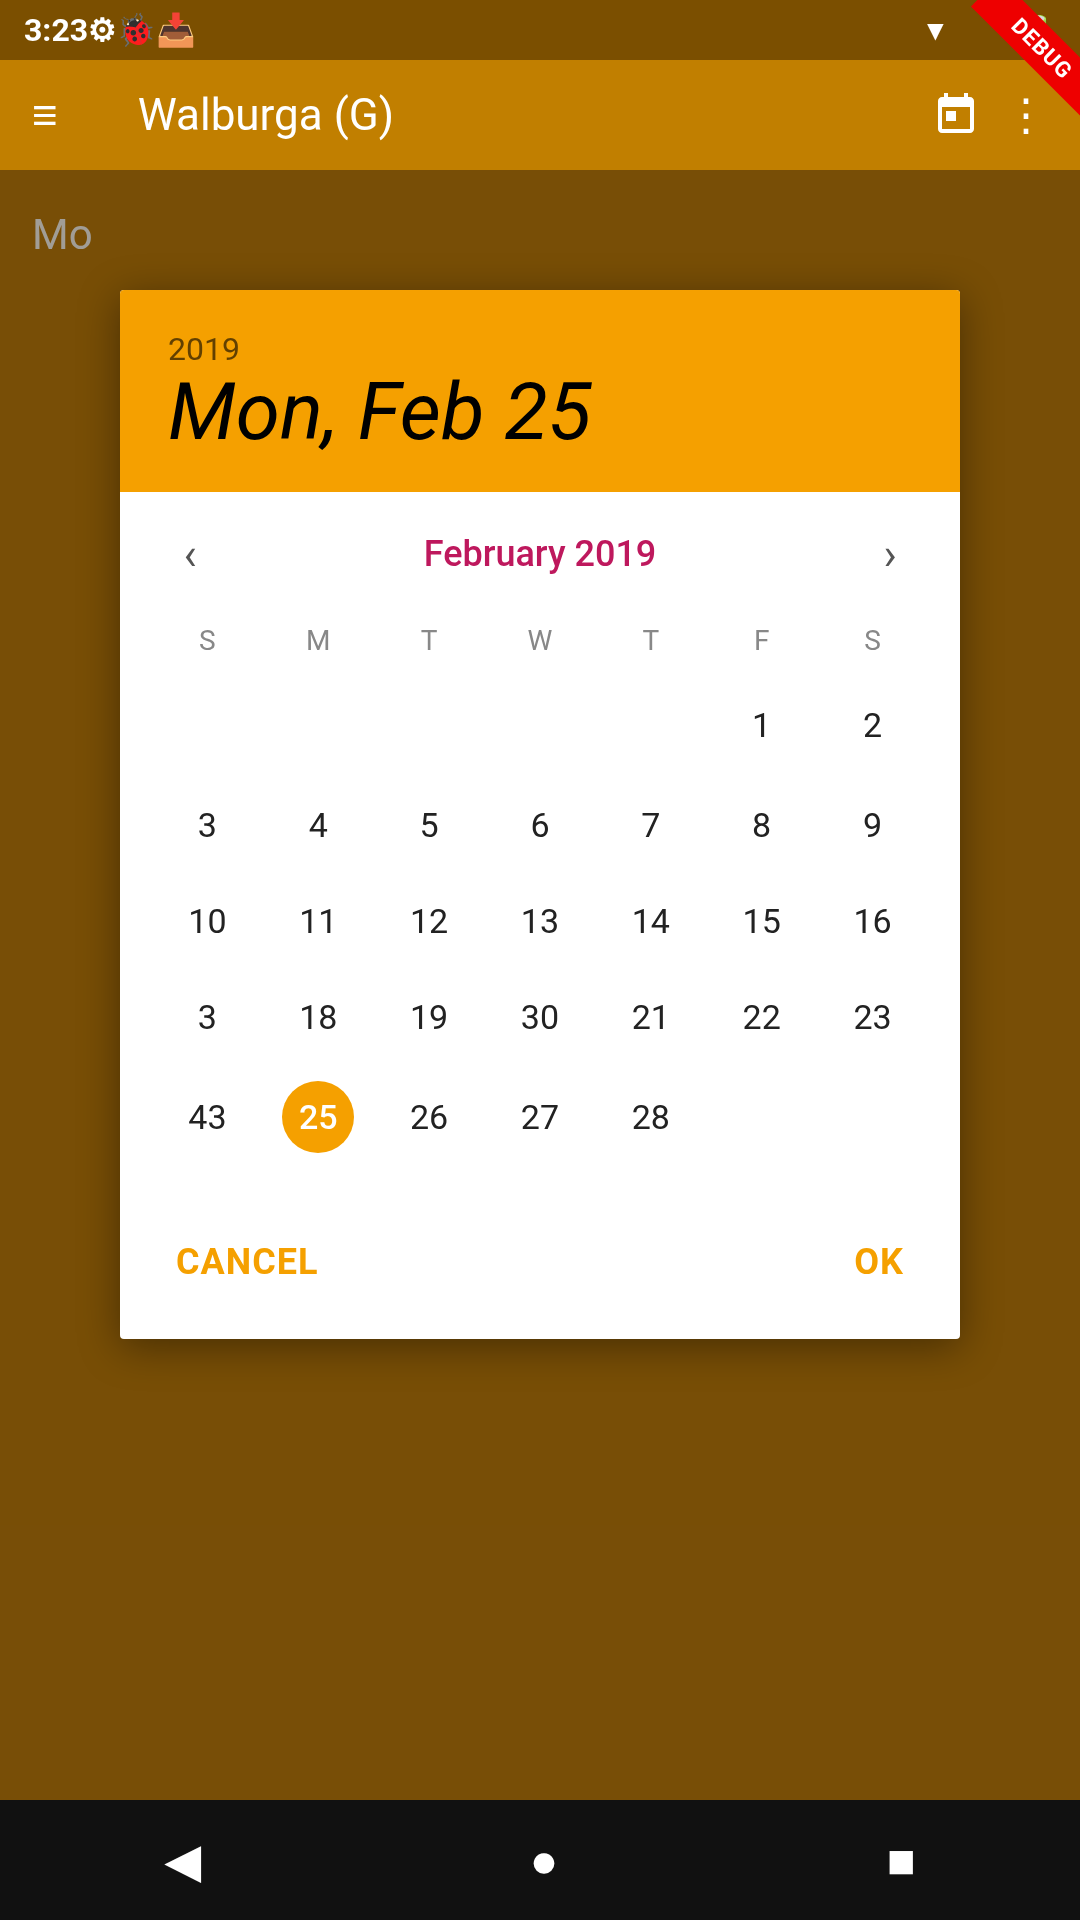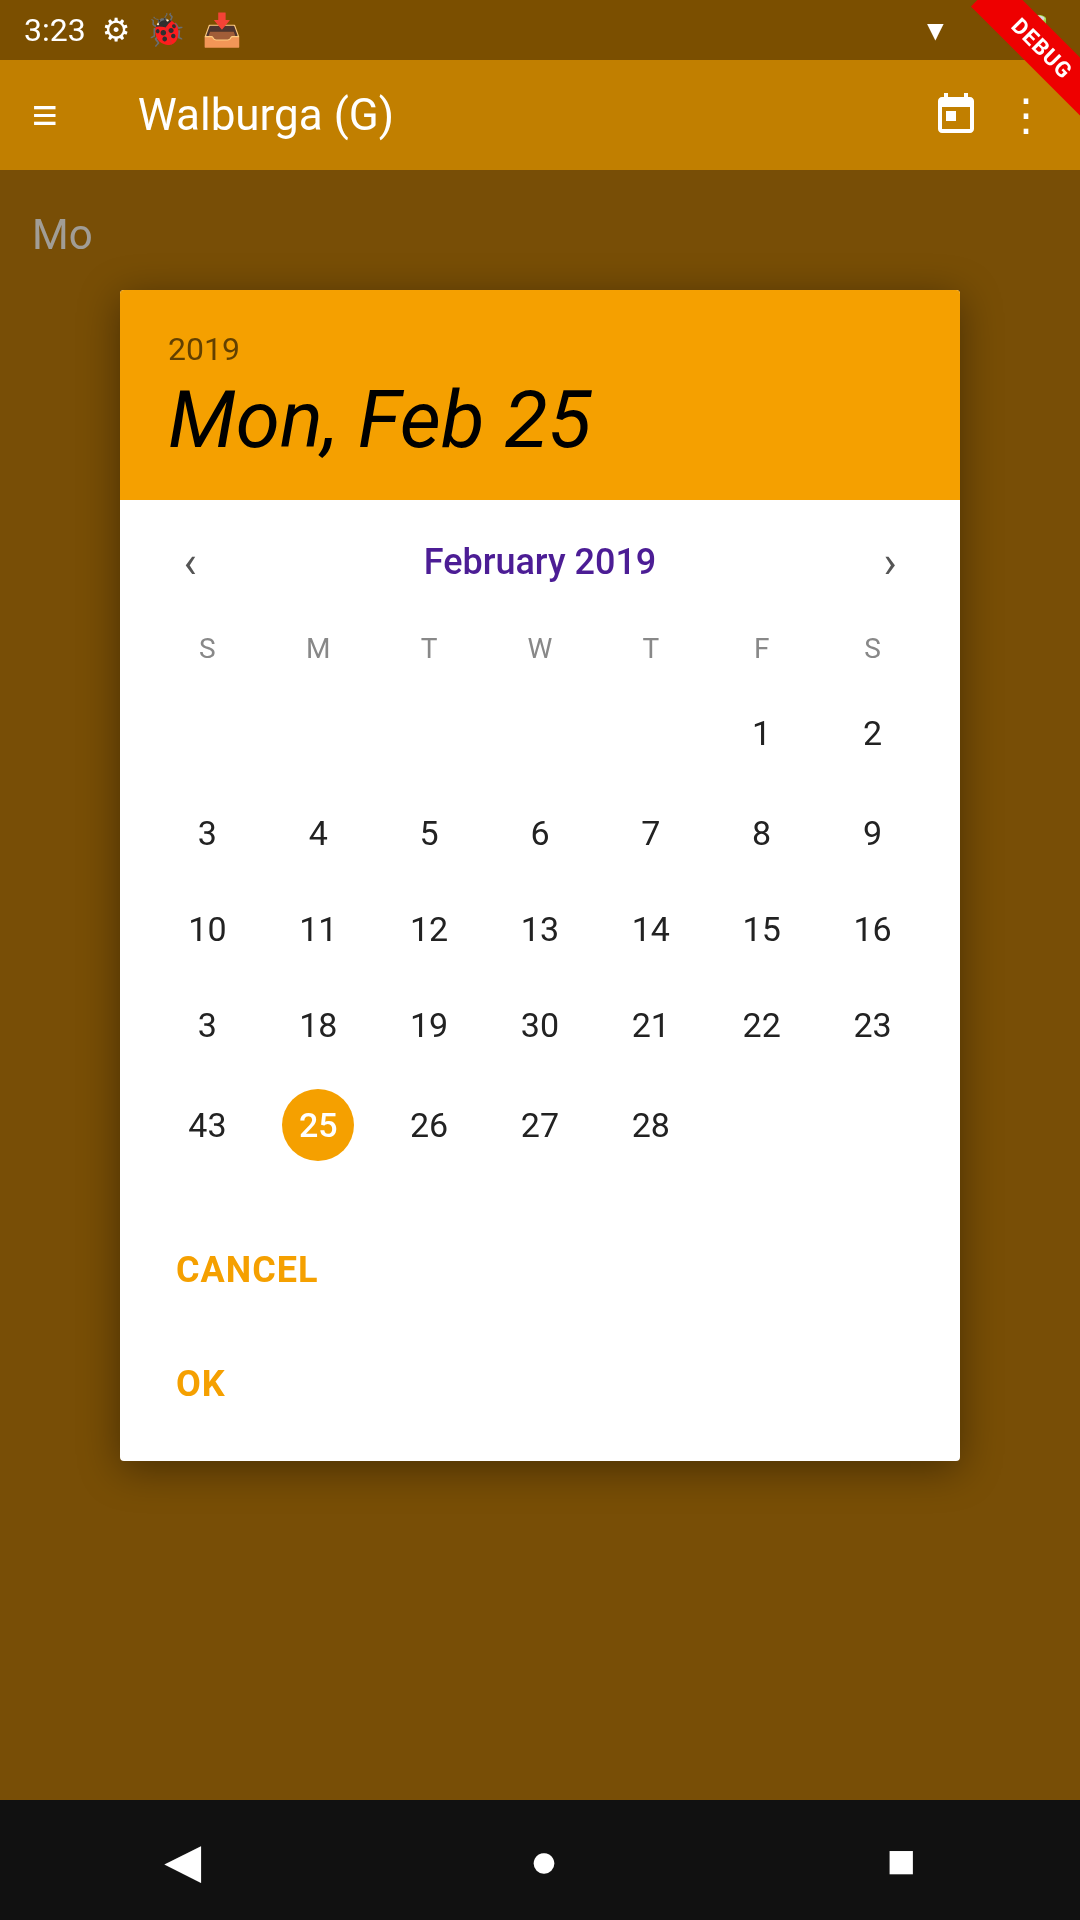--- a/index.html
+++ b/index.html
@@ -27,10 +27,9 @@
     .status-bar-left {
       display: flex;
       align-items: center;
-      gap: 16px;
       color: #fff;
       font-size: 32px;
-      font-weight: 400;
+      font-weight: 700;
     }
     .status-bar-right {
       display: flex;

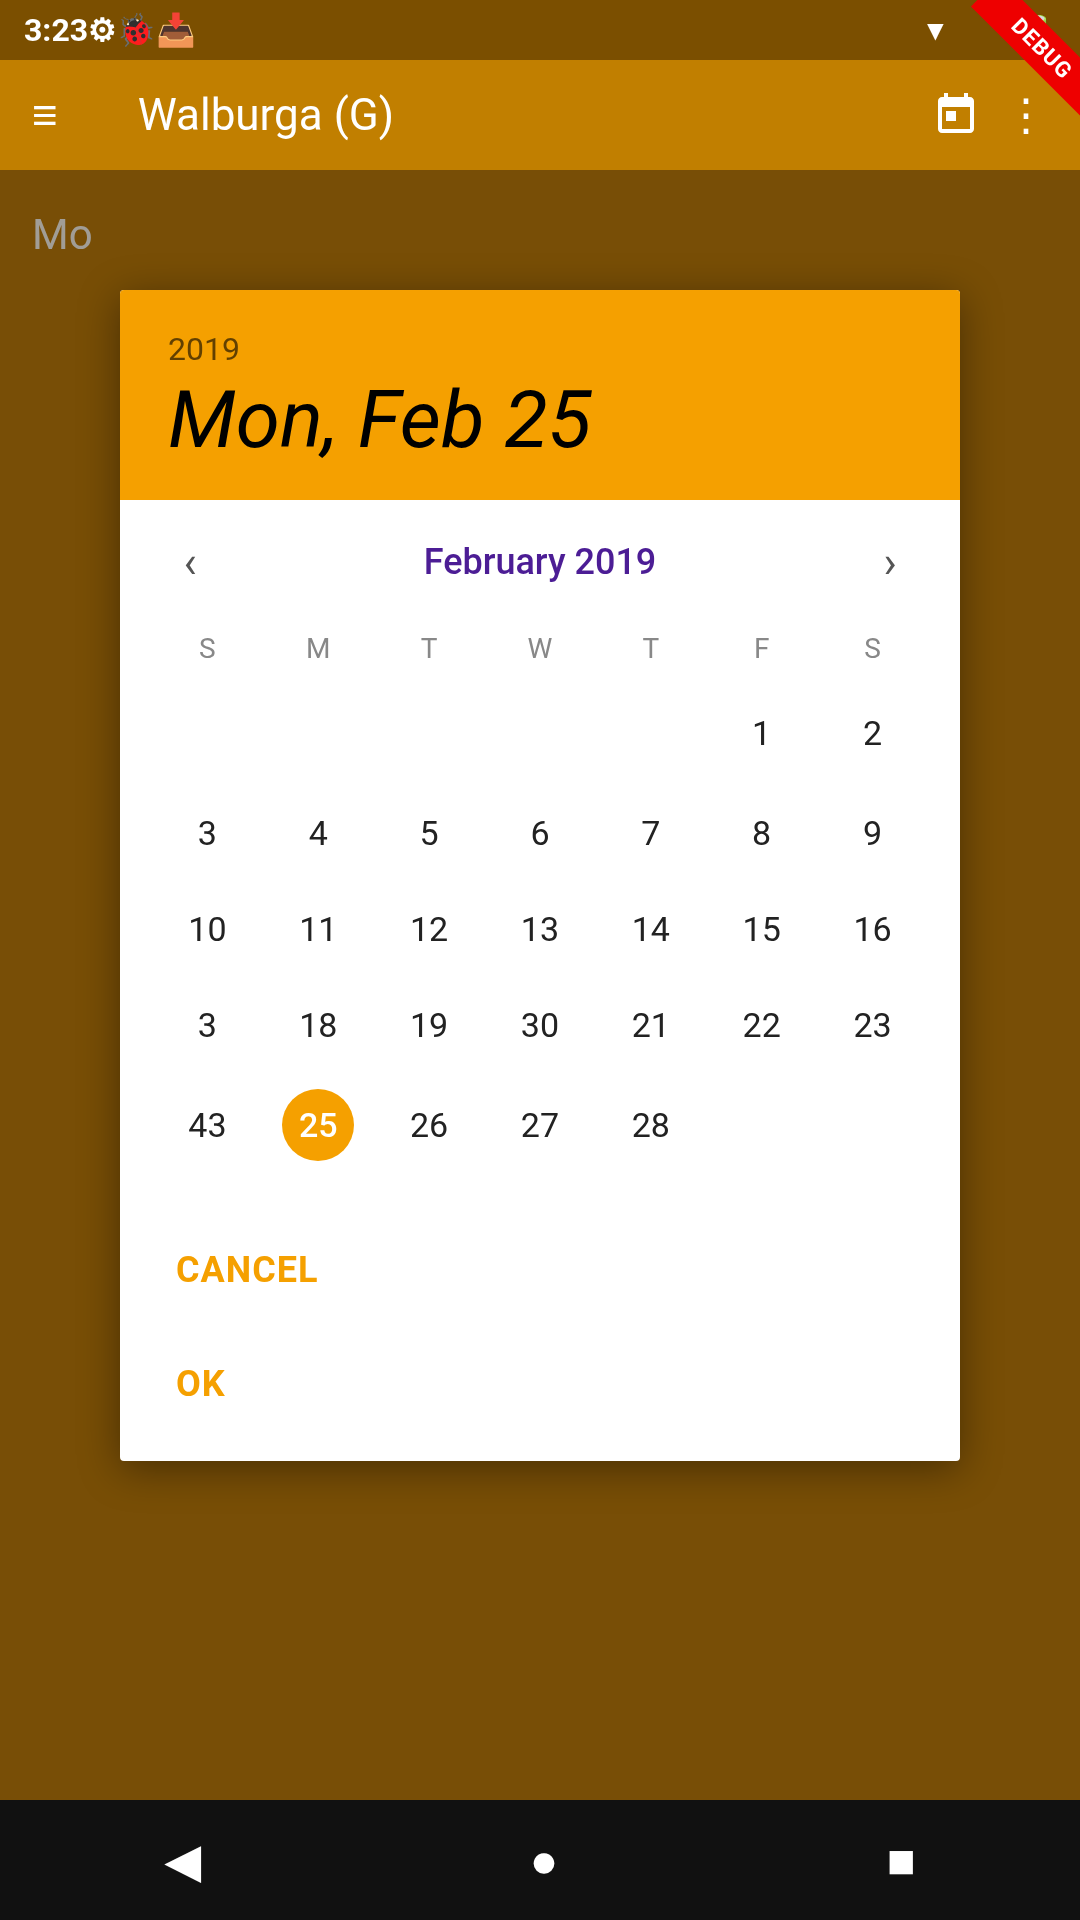--- a/index.html
+++ b/index.html
@@ -117,7 +117,6 @@
     .dialog-year {
       color: rgba(0,0,0,0.6);
       font-size: 32px;
-      margin-bottom: 8px;
     }
     .dialog-date {
       color: #000;

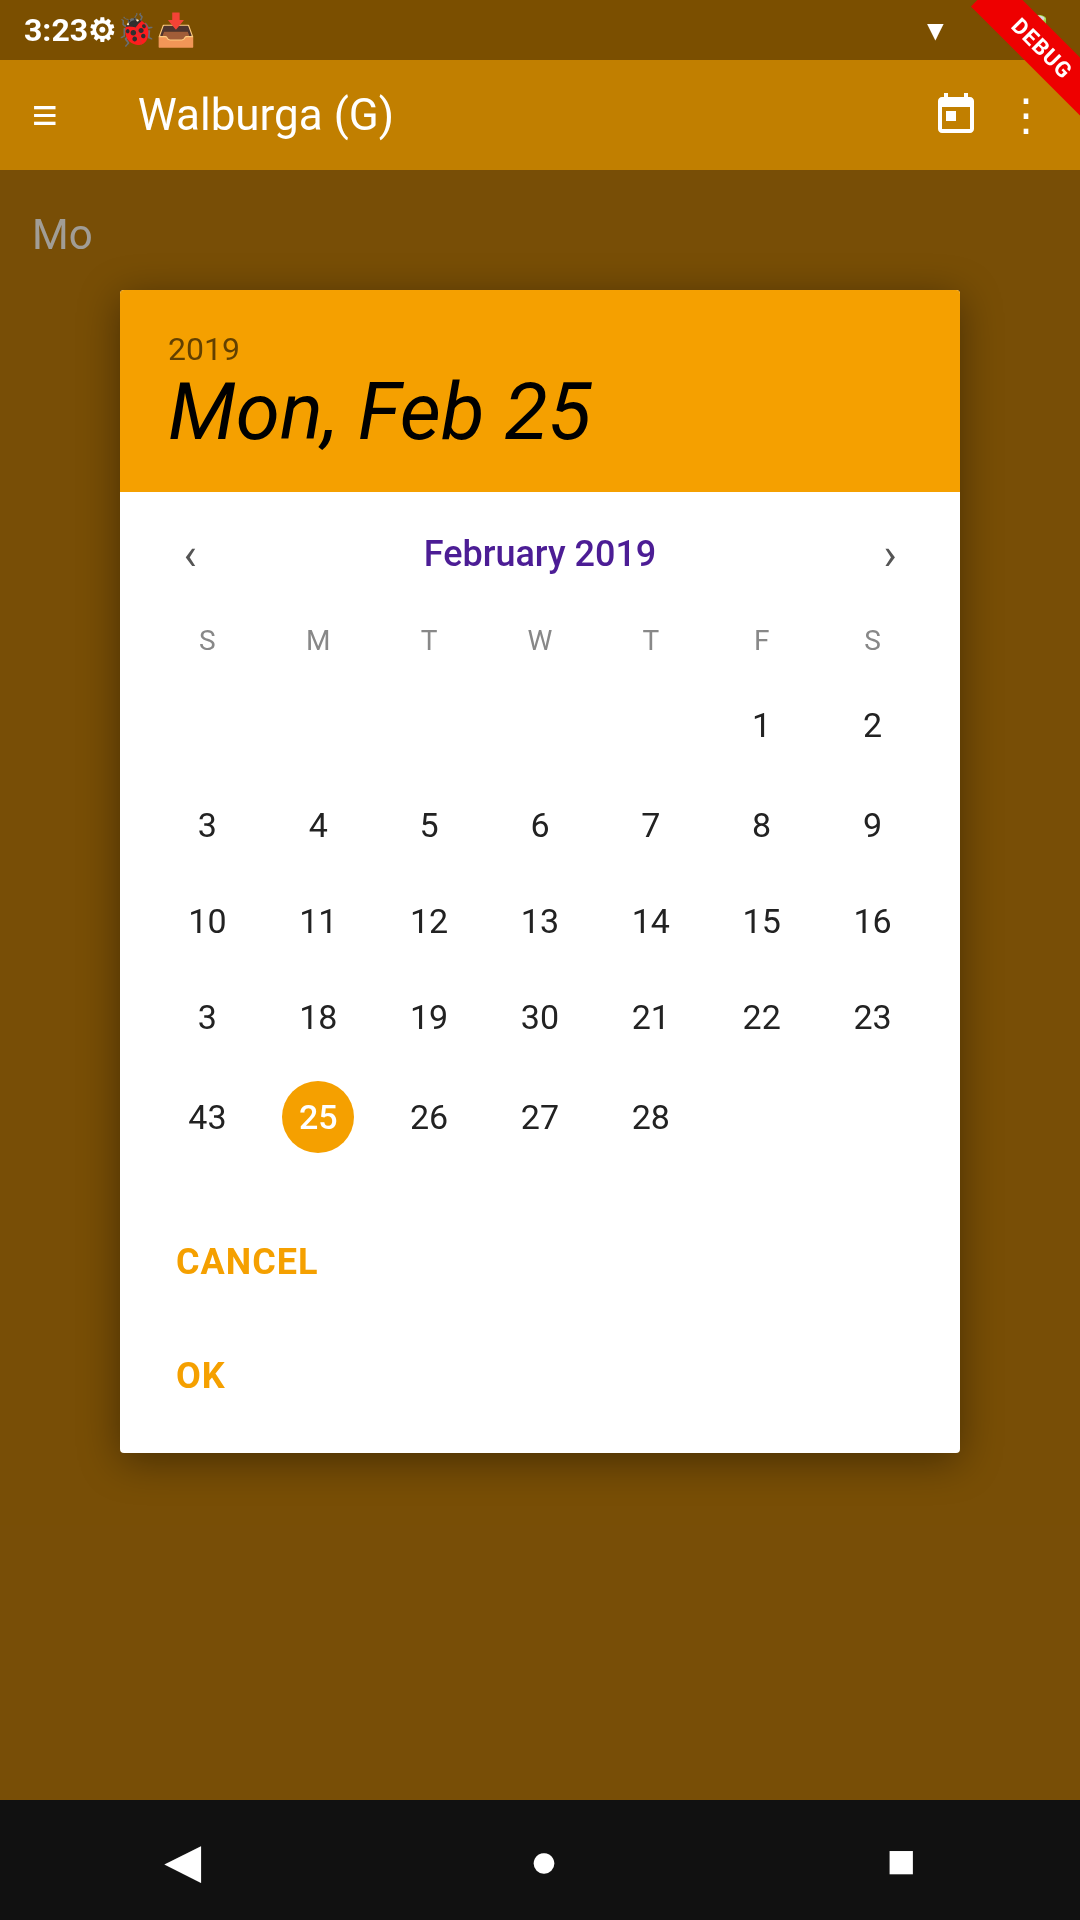--- a/index.html
+++ b/index.html
@@ -151,7 +151,7 @@
       border-radius: 50%;
     }
     .month-year-label {
-      color: #4c1d95;
+      color: #be185d;
       font-size: 36px;
       font-weight: 500;
     }

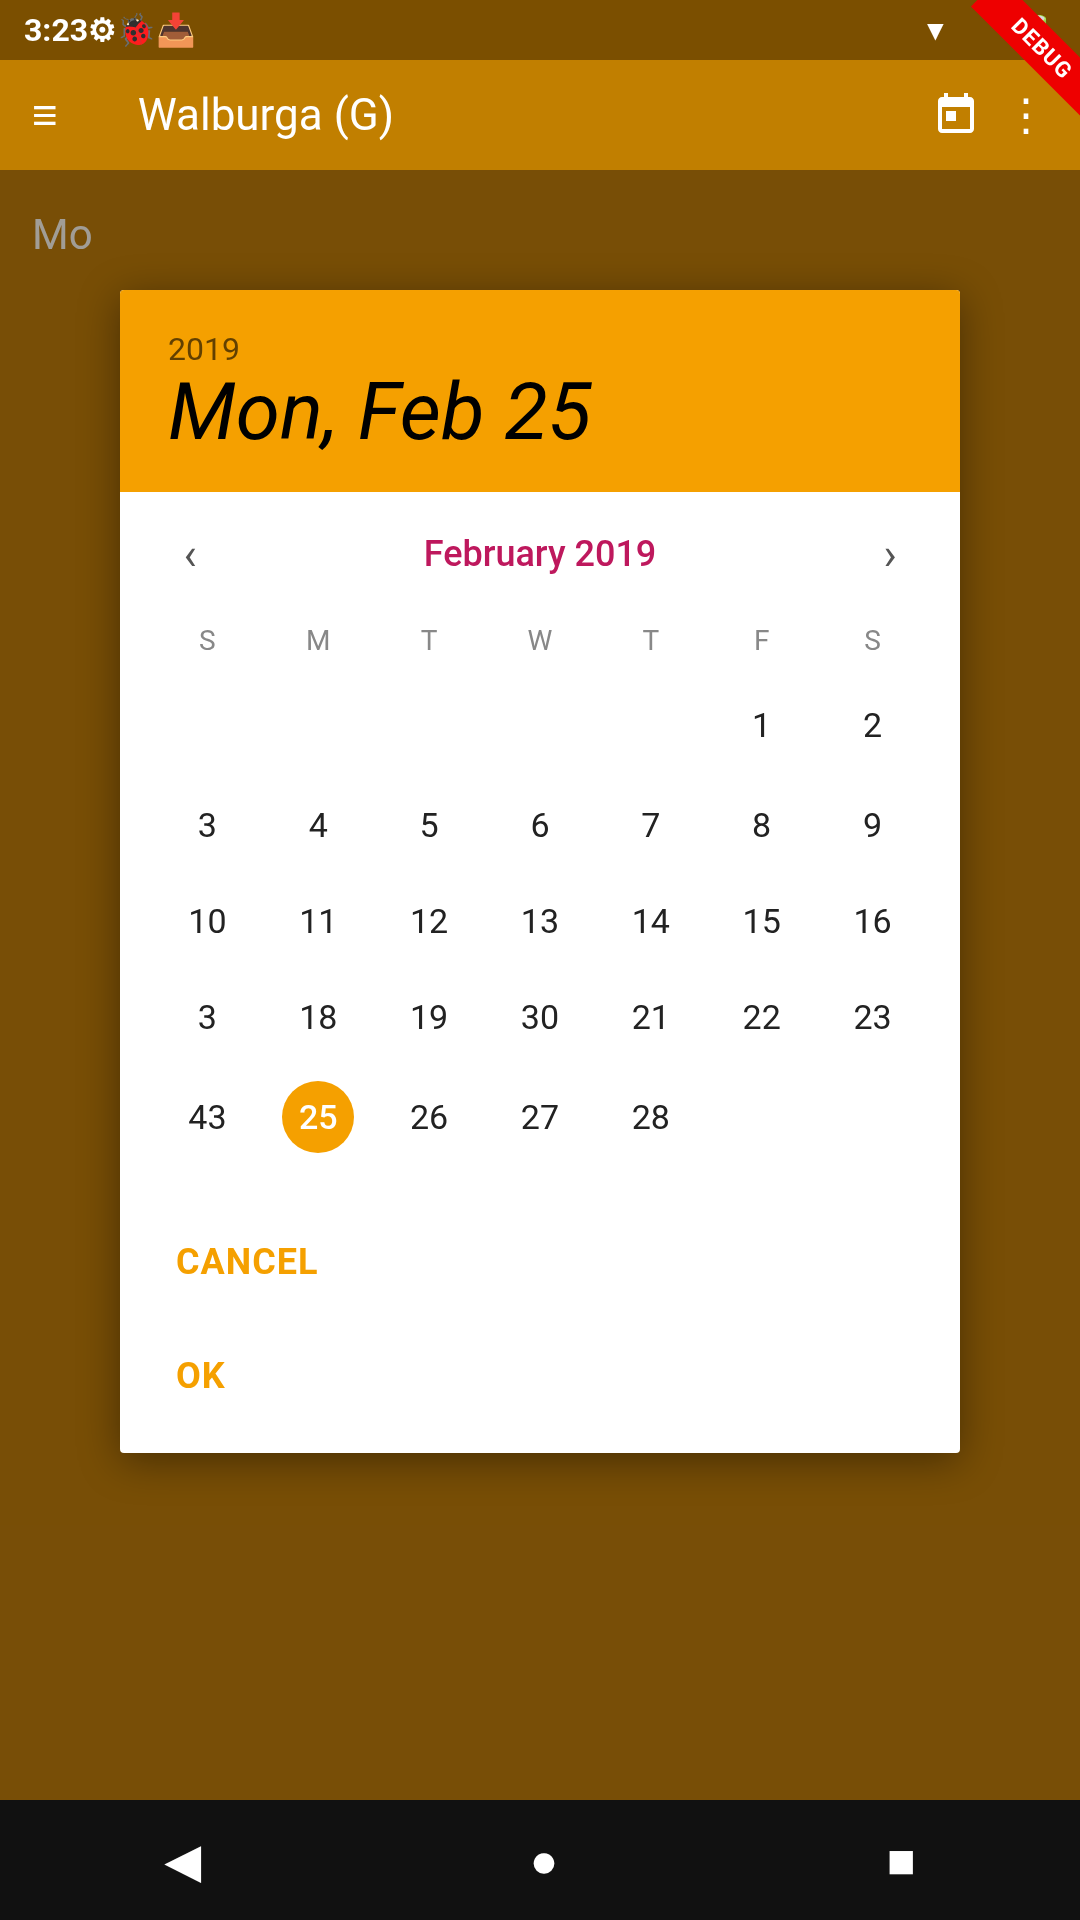--- a/index.html
+++ b/index.html
@@ -198,8 +198,7 @@
       display: flex;
       justify-content: space-between;
       padding: 16px 32px 40px;
-      gap: 40px;
-      flex-direction: column;
+      gap: 32px;
     }
     .btn-text {
       color: #F5A000;

